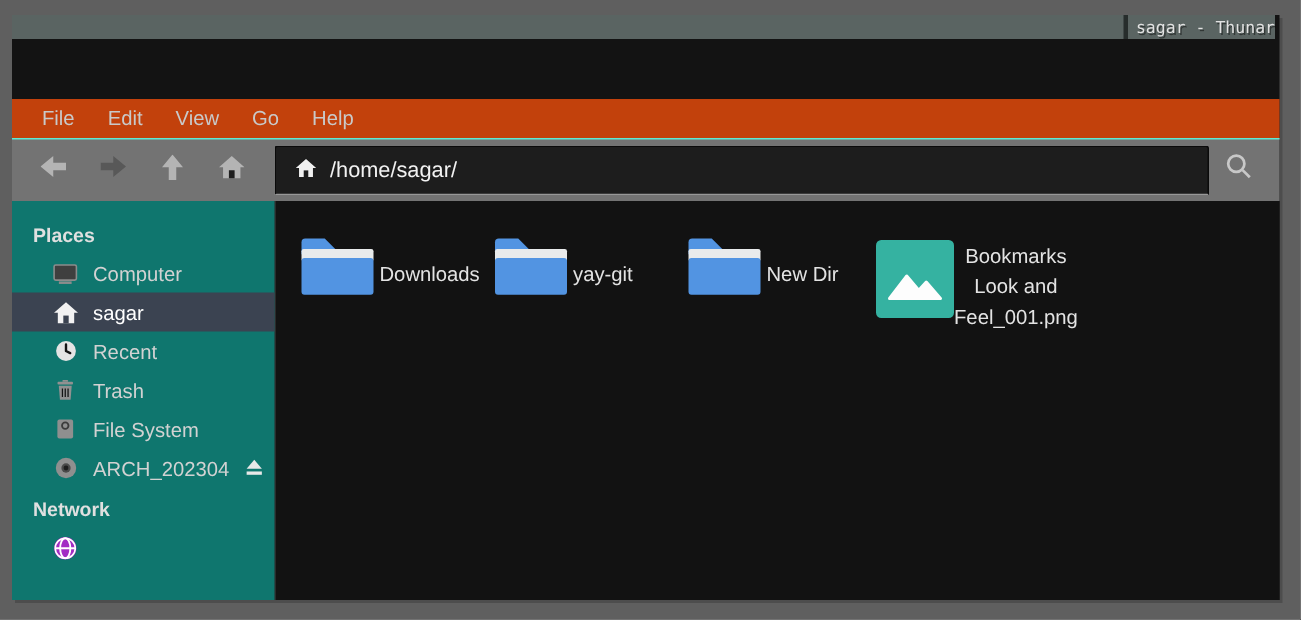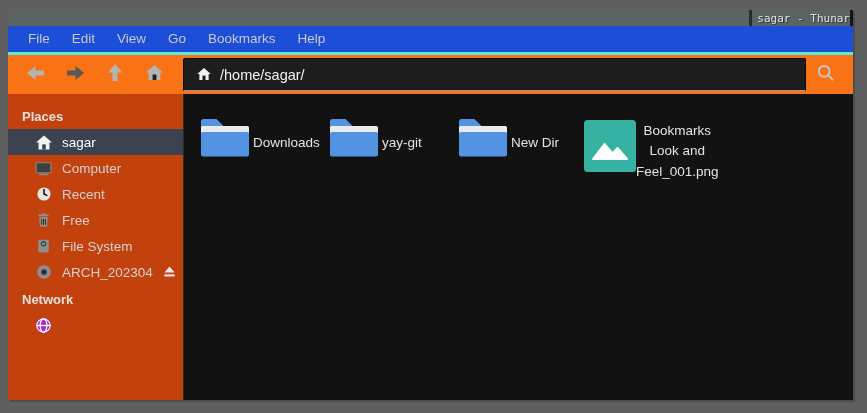--- a/index.html
+++ b/index.html
@@ -19,7 +19,7 @@
   .titlebar-notch { width:3px; height:16px; background:#272d2c; margin-right:5px; }
 
   
-  .menubar { height:26px; background:#1d4ed8; display:flex; align-items:center; padding-left:9px; }
+  .menubar { height:26px; background:#c2410c; display:flex; align-items:center; padding-left:9px;margin-top:40px; }
   .menu-item { padding:0 11px; color:#c9c9c9; font-size:13.5px; line-height:26px; cursor:default; }
 
   

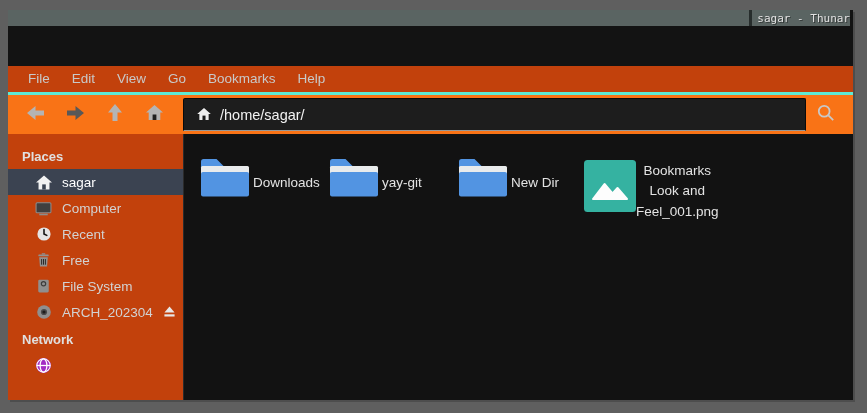--- a/index.html
+++ b/index.html
@@ -71,7 +71,6 @@
       <span class="menu-item">Edit</span>
       <span class="menu-item">View</span>
       <span class="menu-item">Go</span>
-      <span class="menu-item">Bookmarks</span>
       <span class="menu-item">Help</span>
     </div>
 

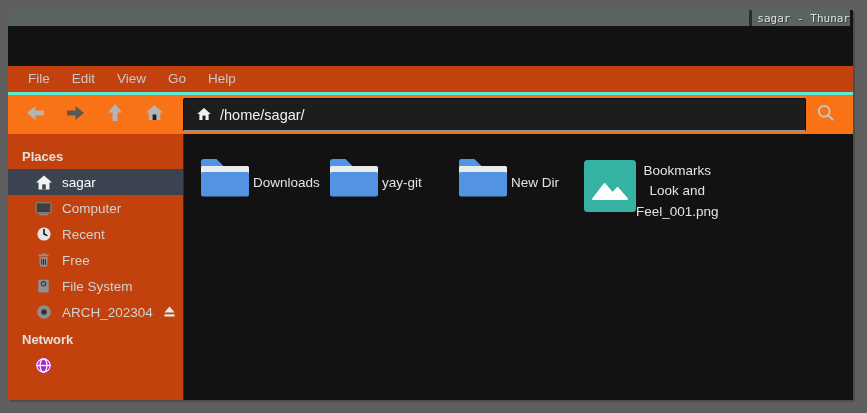--- a/index.html
+++ b/index.html
@@ -23,7 +23,7 @@
   .menu-item { padding:0 11px; color:#c9c9c9; font-size:13.5px; line-height:26px; cursor:default; }
 
   
-  .toolbar { height:42px; background:#f97316; border-top:3px solid #5eead4;
+  .toolbar { height:42px; background:#737373; border-top:1px solid #5eead4;
              display:flex; align-items:center; padding:0 6px 0 8px;text-align:center; }
   .nav-btn { width:40px; height:34px; display:flex; align-items:center; justify-content:center; }
   .pathbar { margin-left:9px; width:630px; height:33px; background:#1d1d1d;

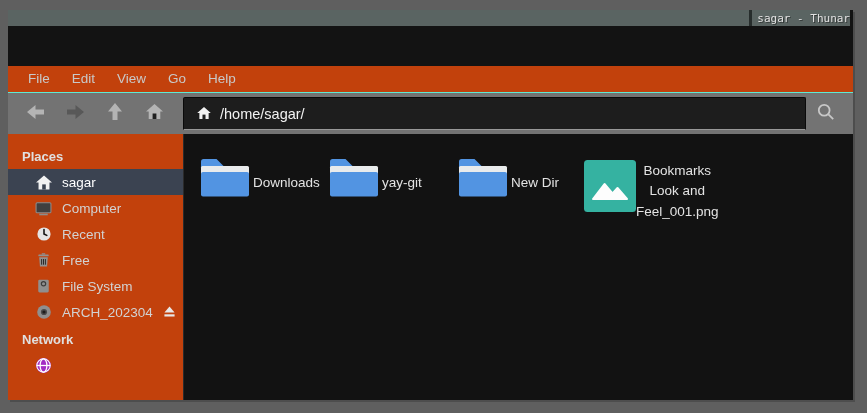--- a/index.html
+++ b/index.html
@@ -34,7 +34,7 @@
 
   
   .window-body { flex:1; display:flex; min-height:0; }
-  .sidebar { width:176px; background:#c2410c; border-right:1px solid #2b2b2b; padding-top:8px; }
+  .sidebar { width:176px; background:#0f766e; border-right:1px solid #2b2b2b; padding-top:8px; }
   .sidebar-header { font-size:13px; font-weight:bold; color:#e0e0e0; padding:7px 0 5px 14px; }
   .sidebar-item { height:26px; display:flex; align-items:center; gap:10px; padding-left:27px;
                   color:#d2d2d2; font-size:13.5px; cursor:default; }

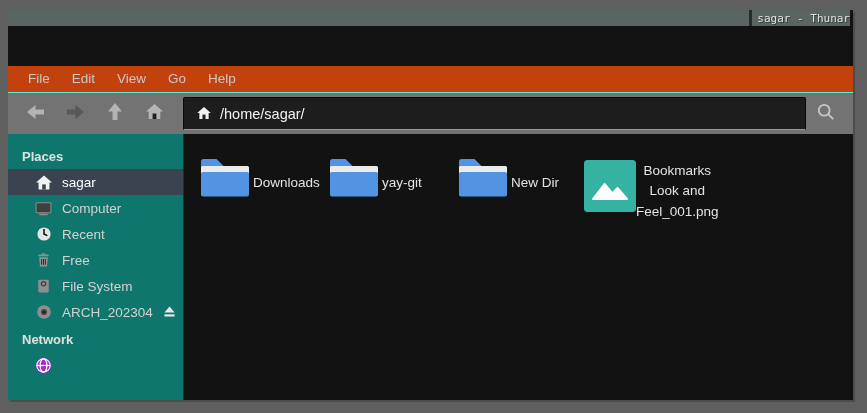--- a/index.html
+++ b/index.html
@@ -128,6 +128,16 @@
       <div class="sidebar">
         <div class="sidebar-header">Places</div>
 
+        <div class="sidebar-item">
+          <span class="sb-icon">
+            <svg width="17" height="17" viewBox="0 0 16 16">
+              <rect x="1" y="2.5" width="14" height="9.5" rx="1" fill="#3f3f3f" stroke="#8c8c8c" stroke-width="1"></rect>
+              <rect x="4" y="12.8" width="8" height="1.6" fill="#8c8c8c"></rect>
+            </svg>
+          </span>
+          <span>Computer</span>
+        </div>
+
         <div class="sidebar-item selected">
           <span class="sb-icon">
             <svg width="16" height="15" viewBox="0 0 17 15">
@@ -136,16 +146,6 @@
             </svg>
           </span>
           <span>sagar</span>
-        </div>
-
-        <div class="sidebar-item">
-          <span class="sb-icon">
-            <svg width="17" height="17" viewBox="0 0 16 16">
-              <rect x="1" y="2.5" width="14" height="9.5" rx="1" fill="#3f3f3f" stroke="#8c8c8c" stroke-width="1"></rect>
-              <rect x="4" y="12.8" width="8" height="1.6" fill="#8c8c8c"></rect>
-            </svg>
-          </span>
-          <span>Computer</span>
         </div>
 
         <div class="sidebar-item">

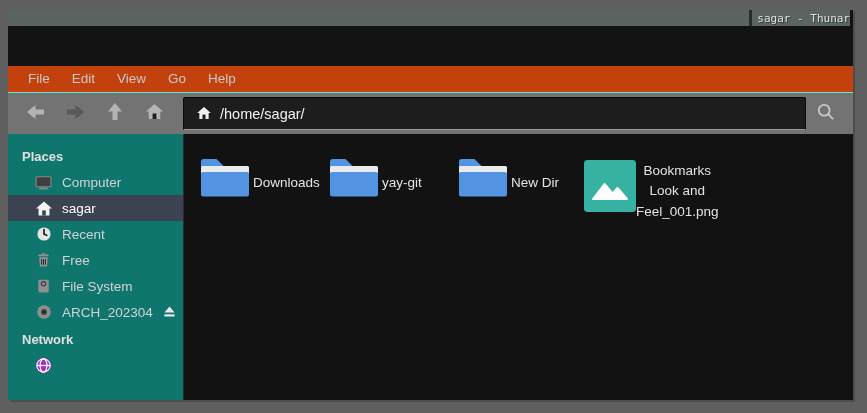--- a/index.html
+++ b/index.html
@@ -167,7 +167,7 @@
               <path d="M6 7 V13 M8 7 V13 M10 7 V13" stroke="#141414" stroke-width="0.9"></path>
             </svg>
           </span>
-          <span>Free</span>
+          <span>Trash</span>
         </div>
 
 

